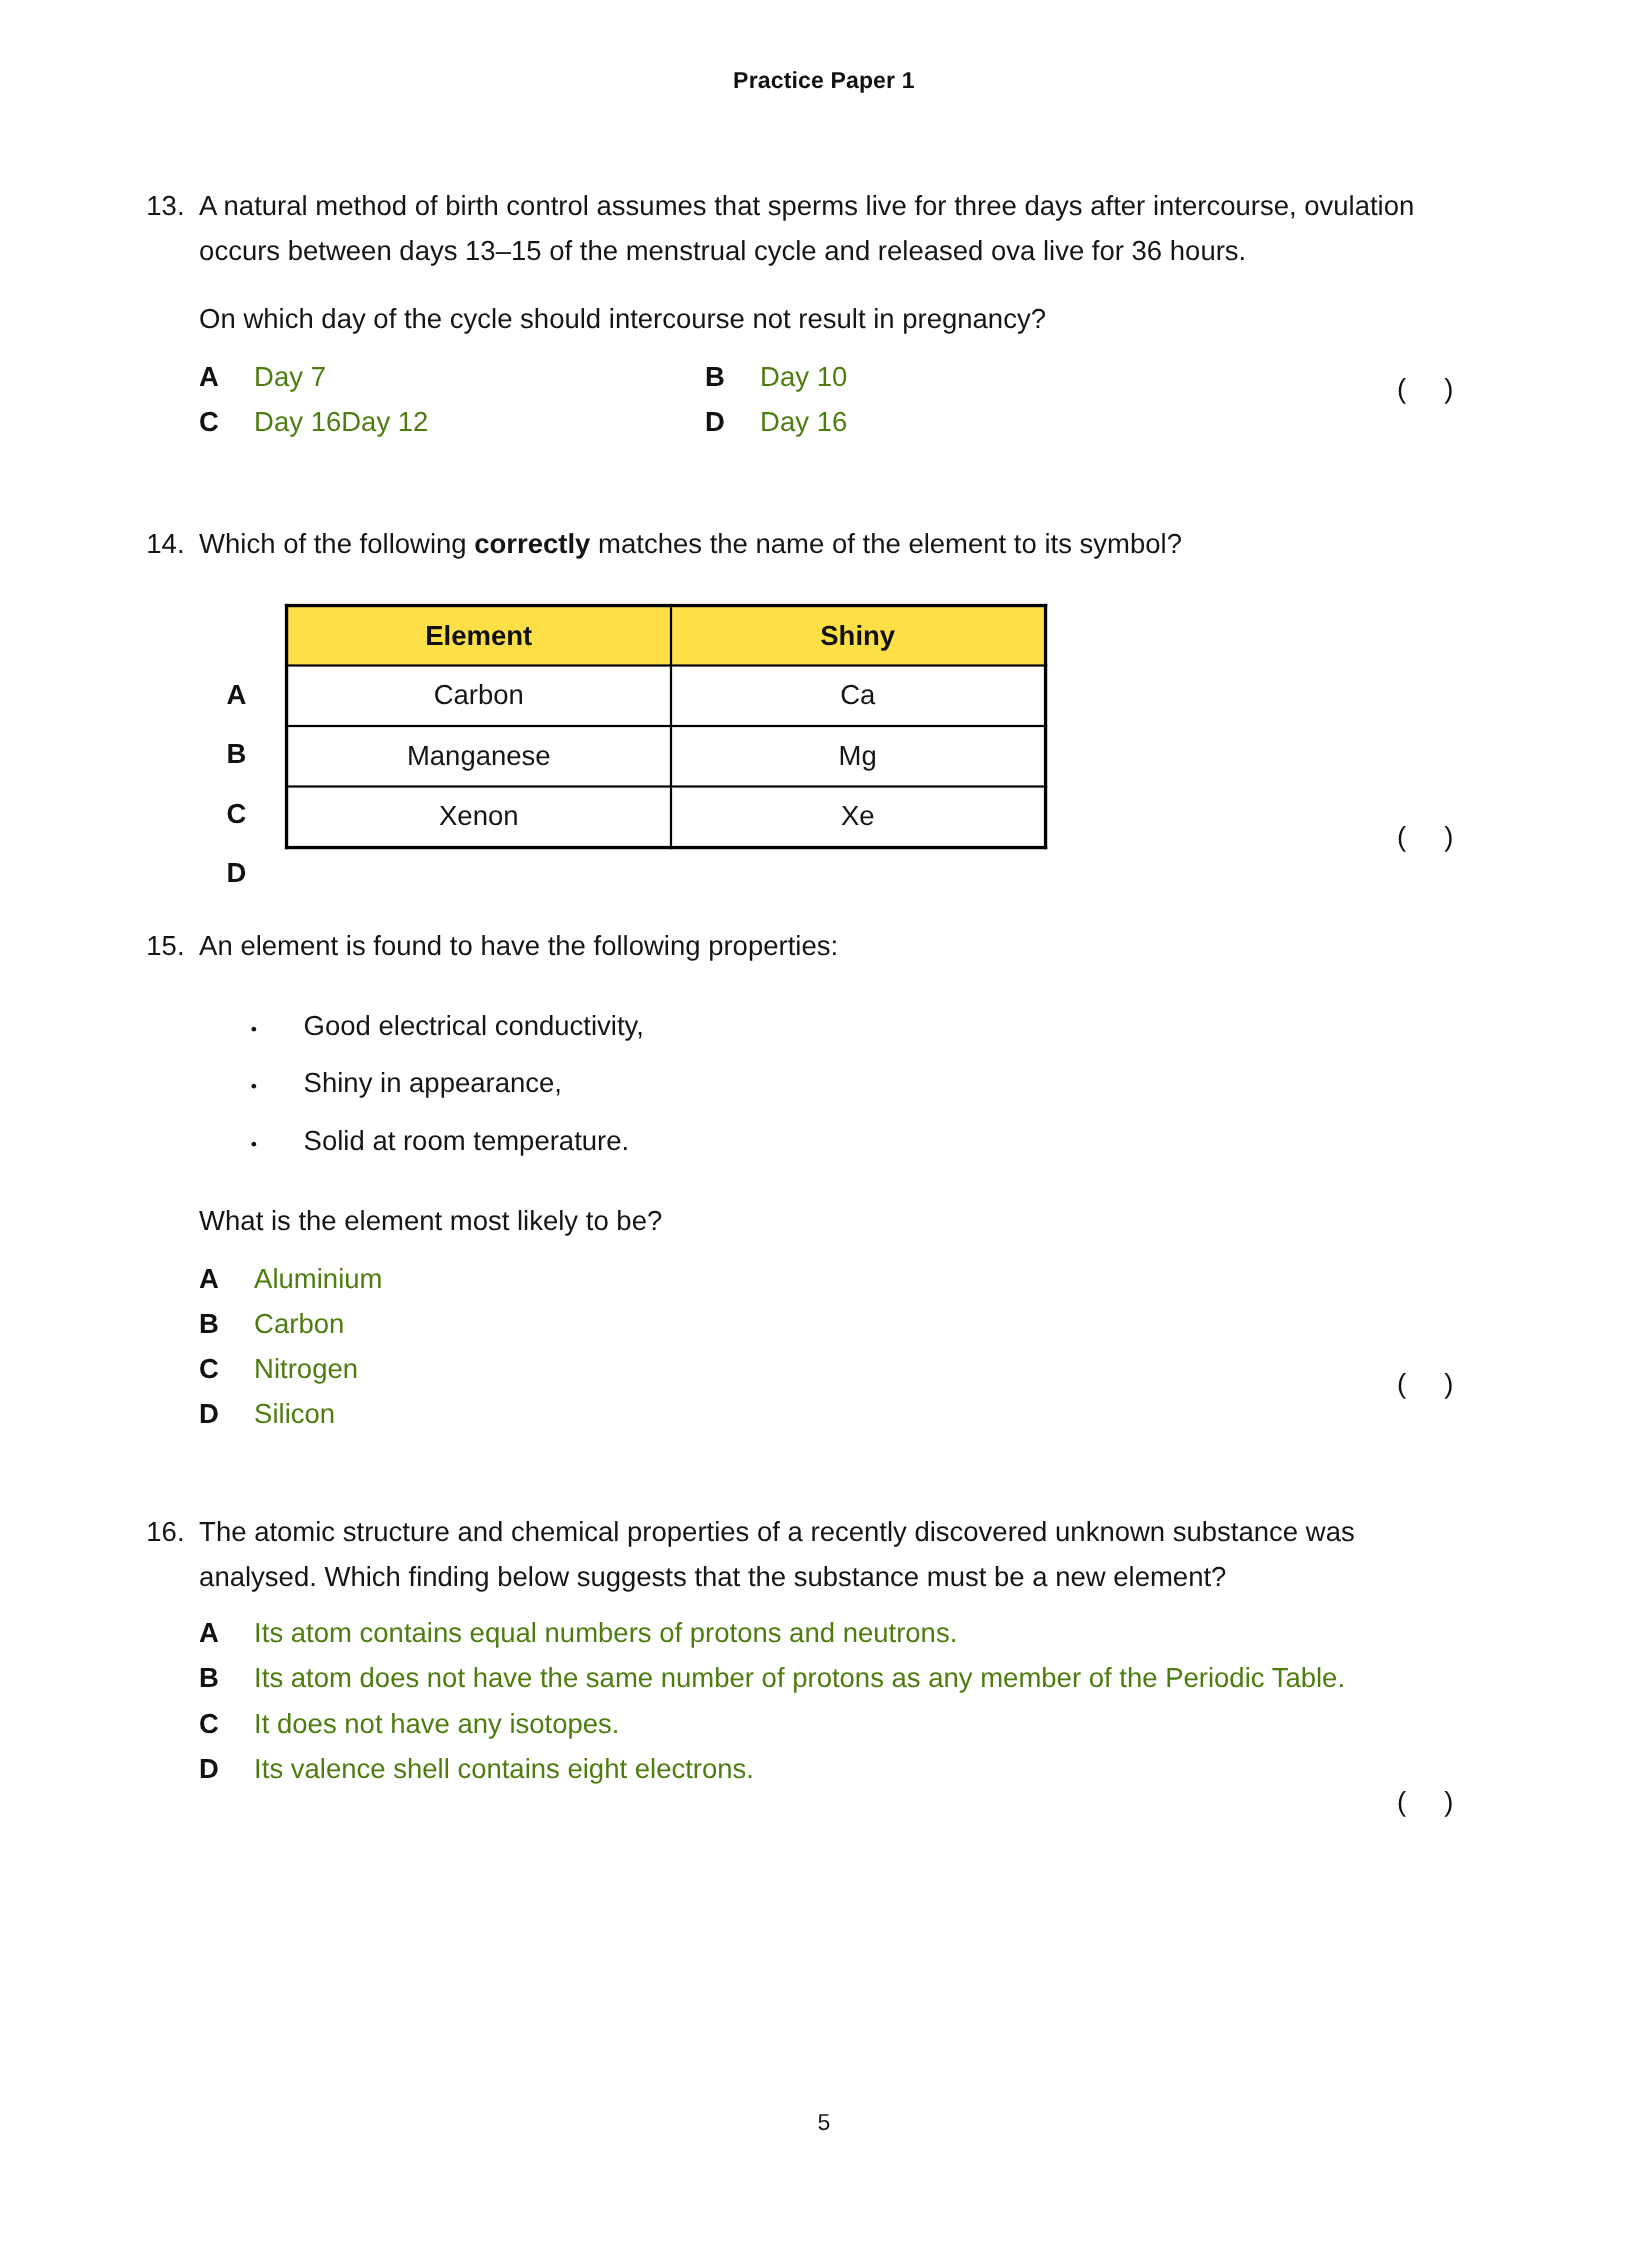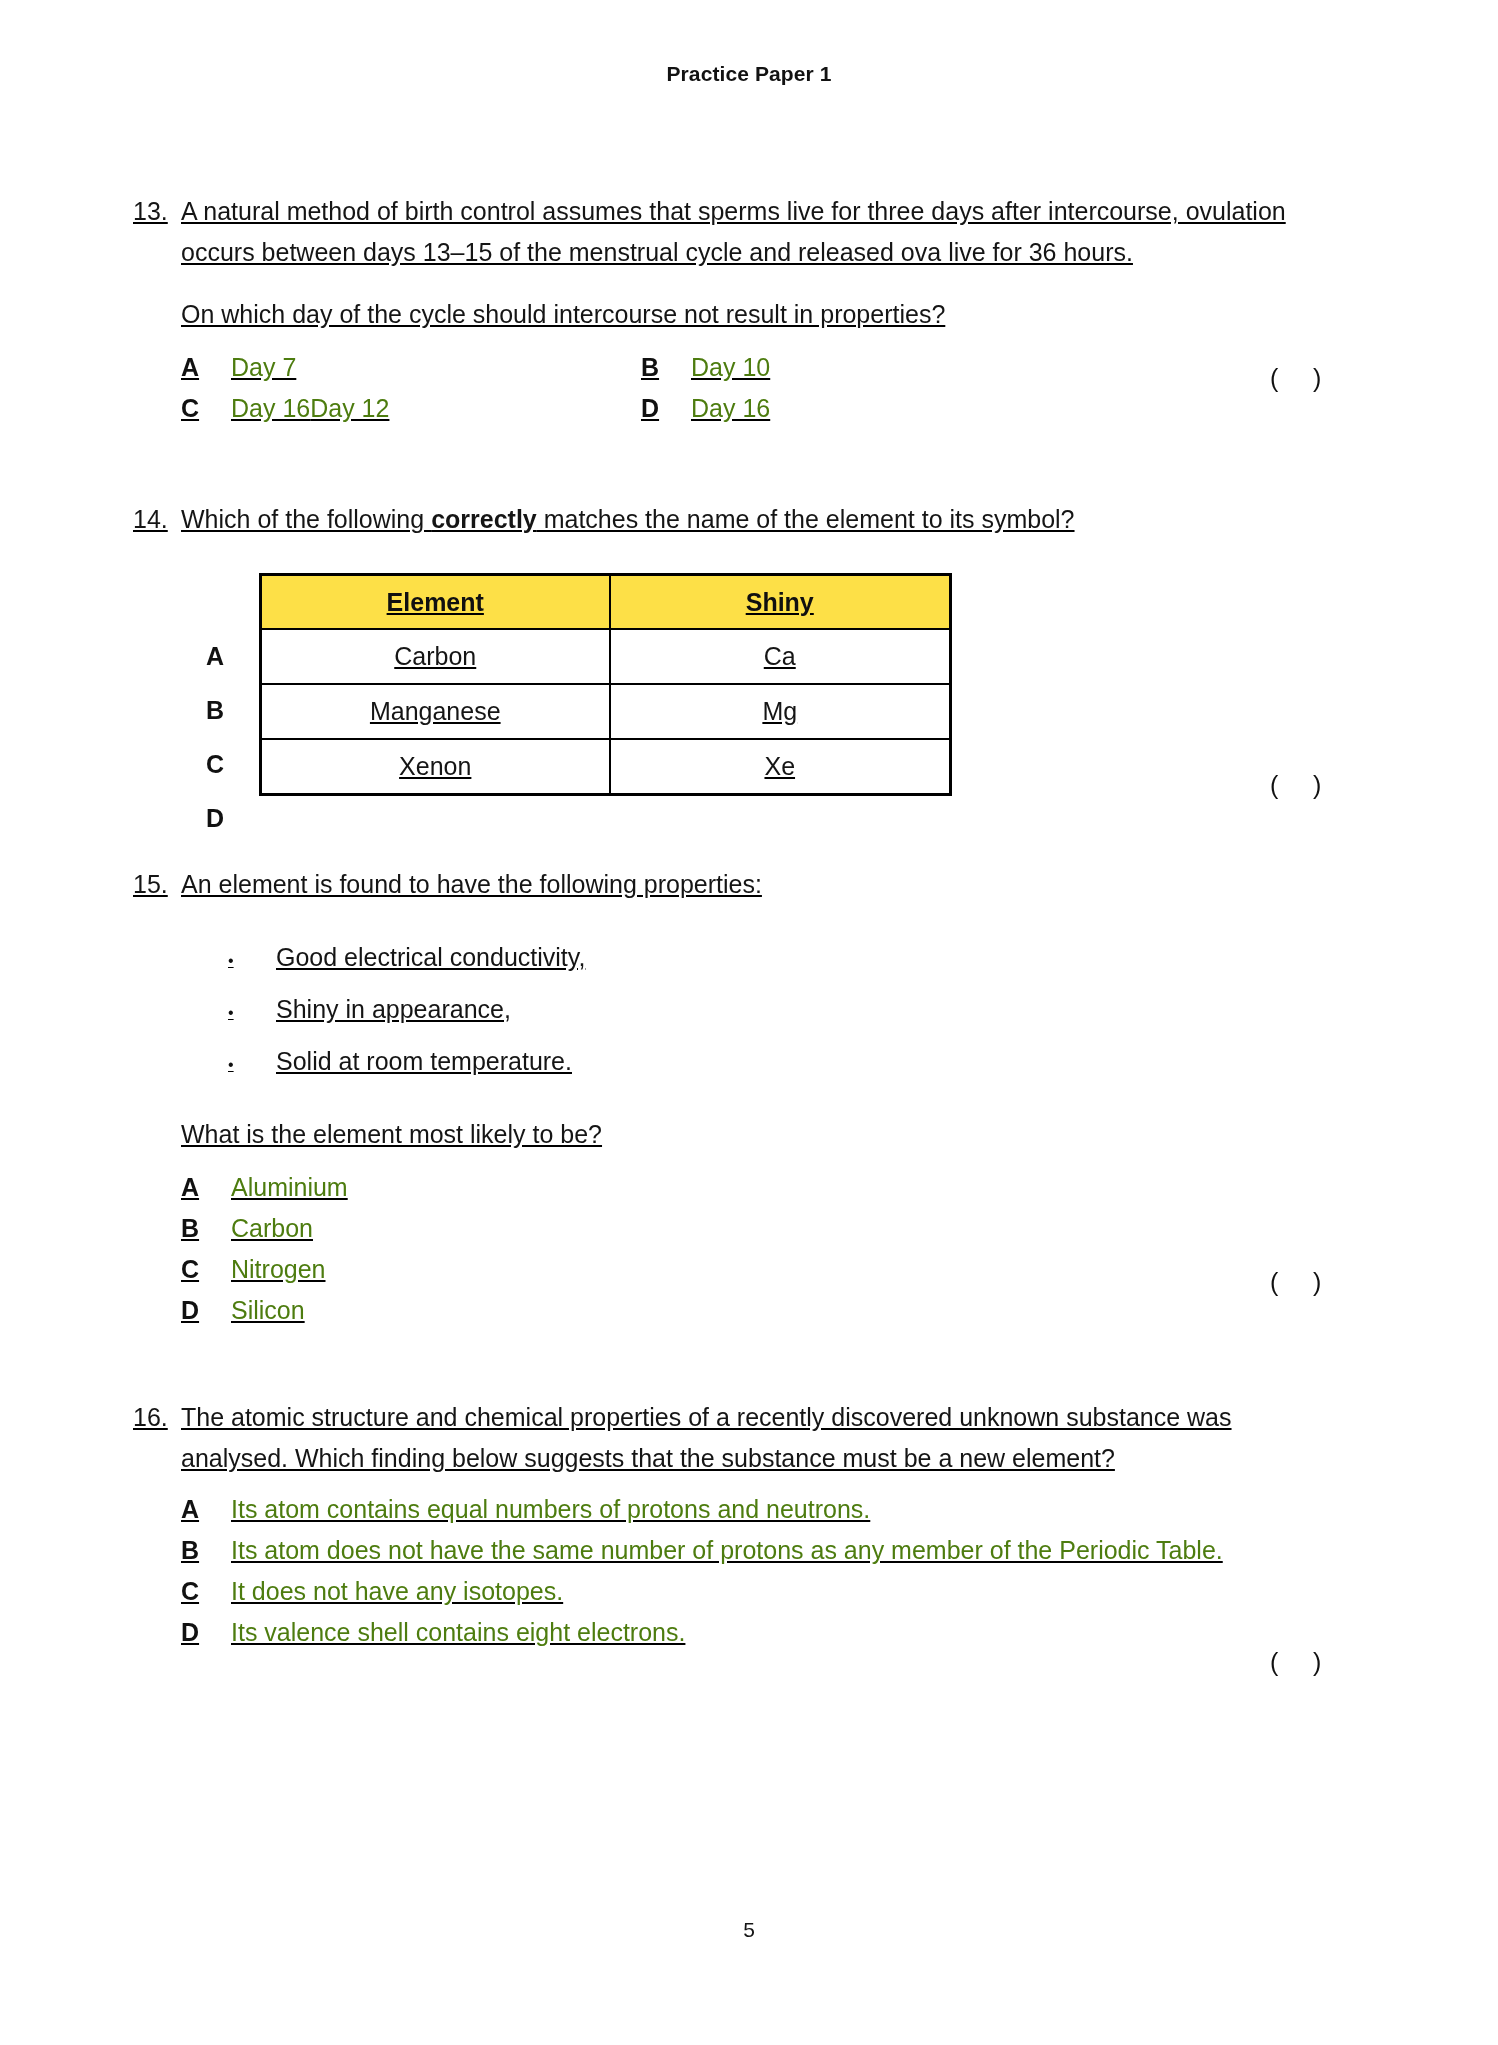--- a/index.html
+++ b/index.html
@@ -43,9 +43,8 @@
   .content {
     position: absolute;
     left: 133px;
-    top: 191px;
+    top: 167px;
     width: 1215px;
-    text-decoration: underline;
   }
 
   .question {

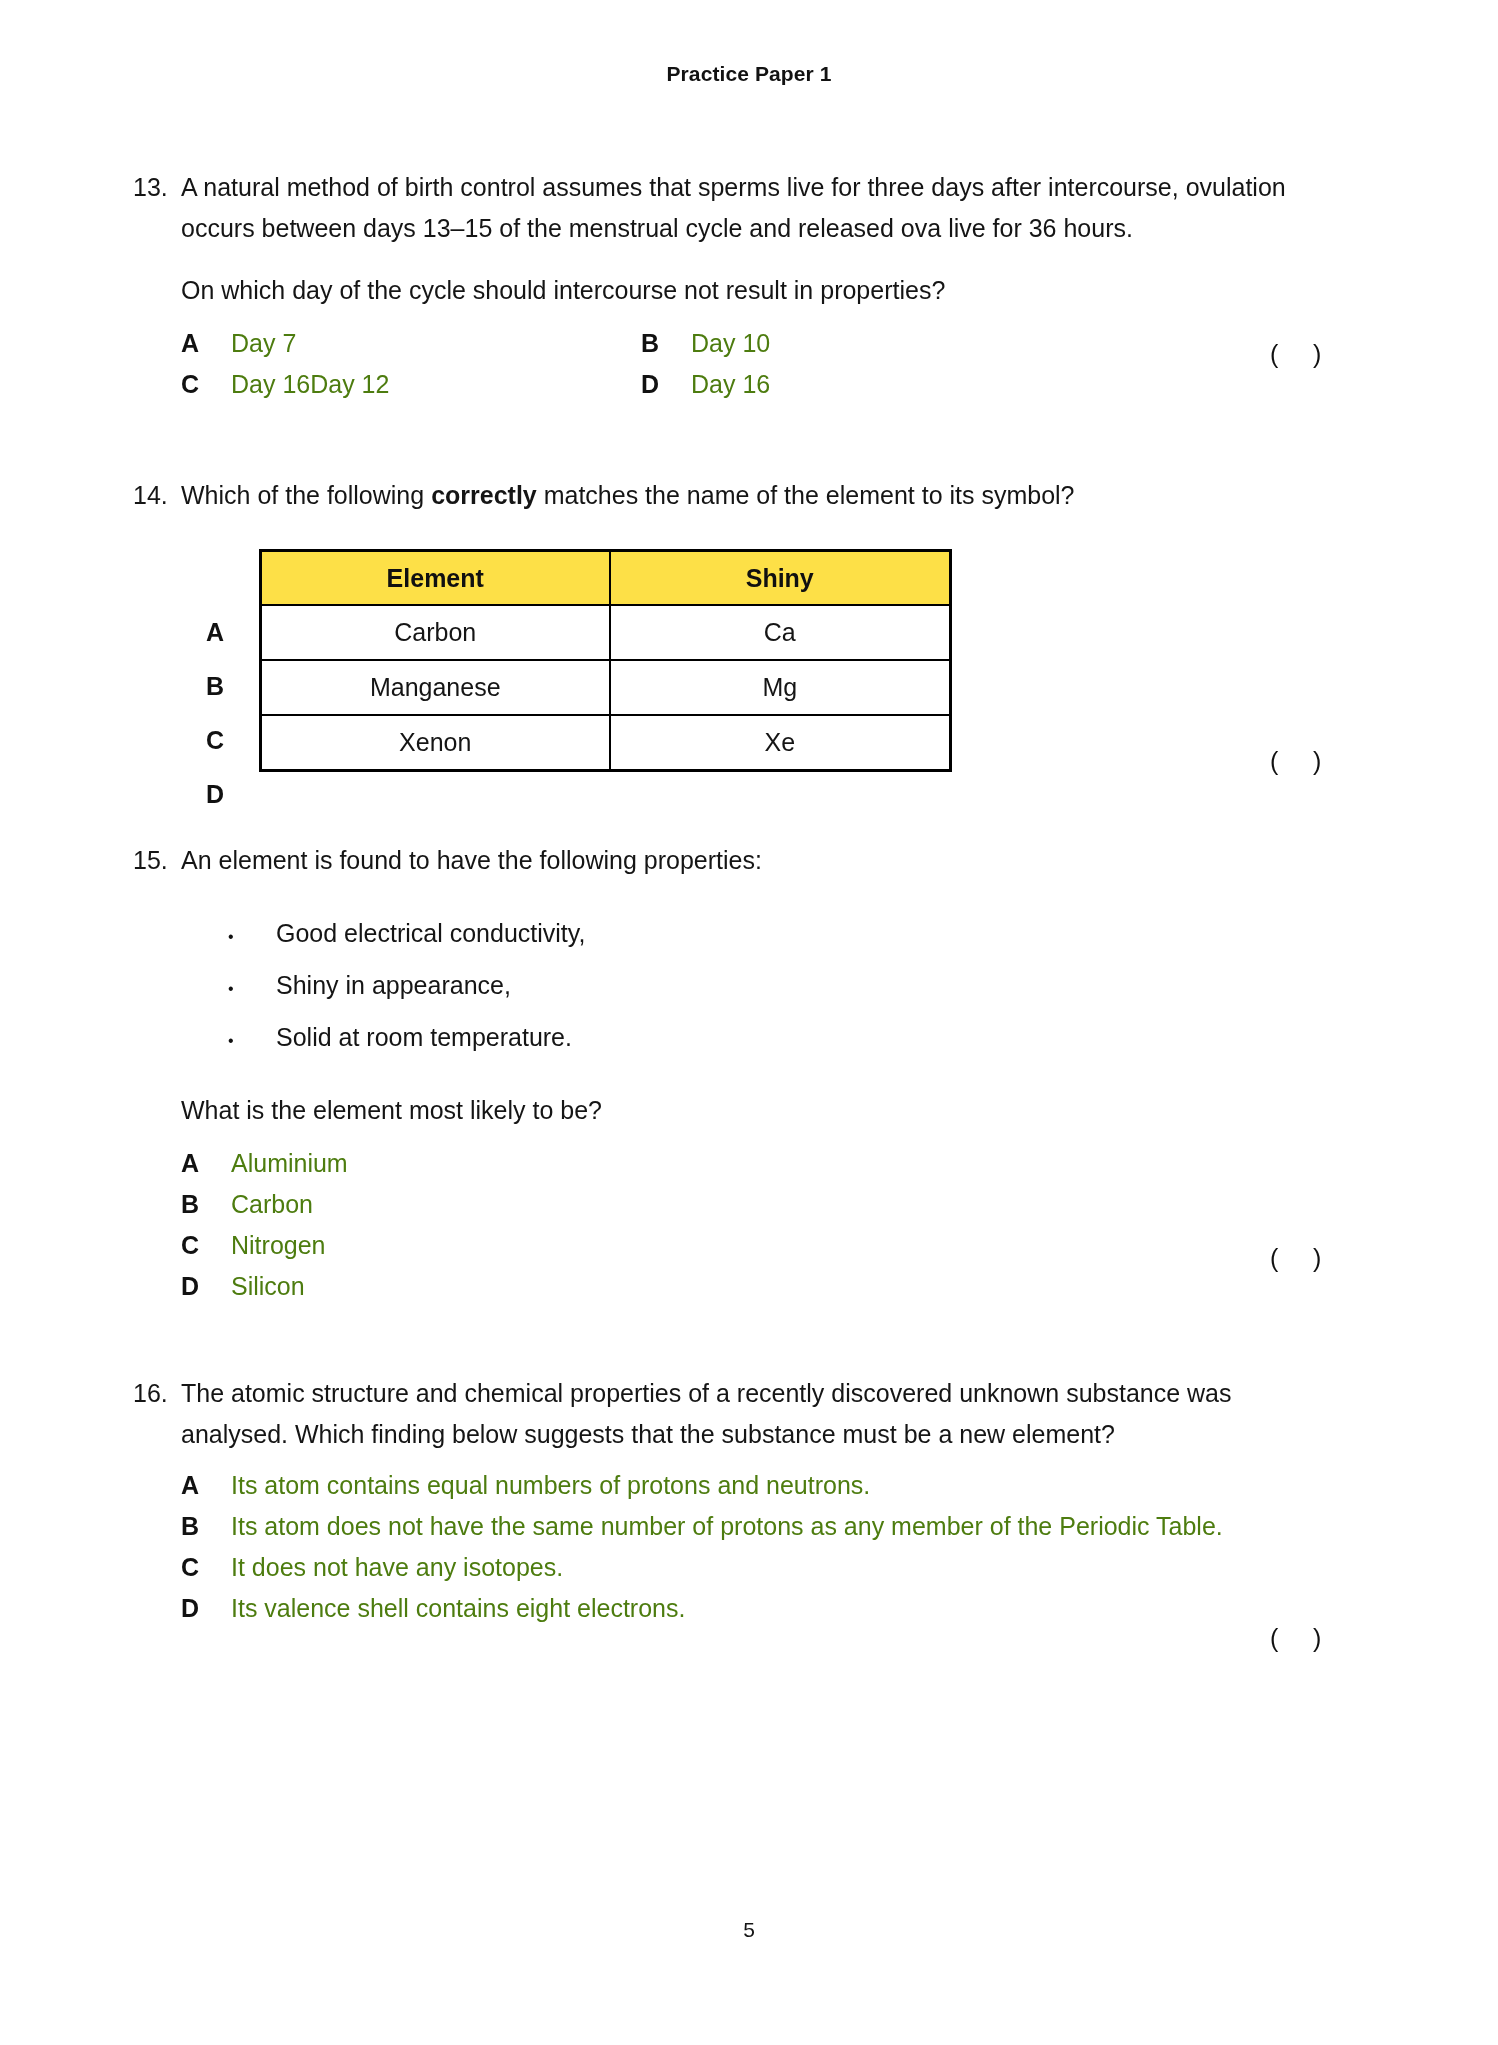--- a/index.html
+++ b/index.html
@@ -220,7 +220,7 @@
           <div class="q-num">13.</div>
           <div class="q-body">
             <div class="stem">A natural method of birth control assumes that sperms live for three days after intercourse, ovulation occurs between days 13–15 of the menstrual cycle and released ova live for 36 hours.</div>
-            <div class="sub-para">On which day of the cycle should intercourse not result in properties?</div>
+            <div class="sub-para">On which day of the cycle should intercourse not result in pregnancy?</div>
 
             <div class="opt-list">
               <div class="opt-row">

